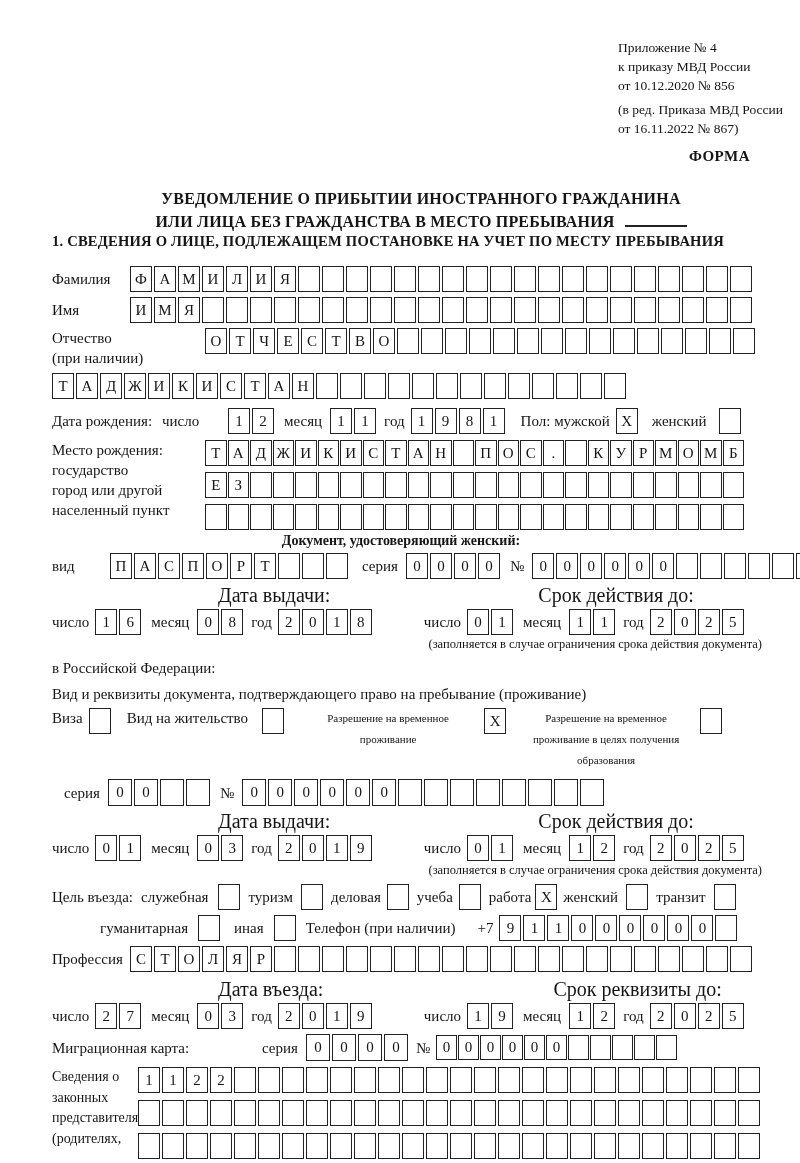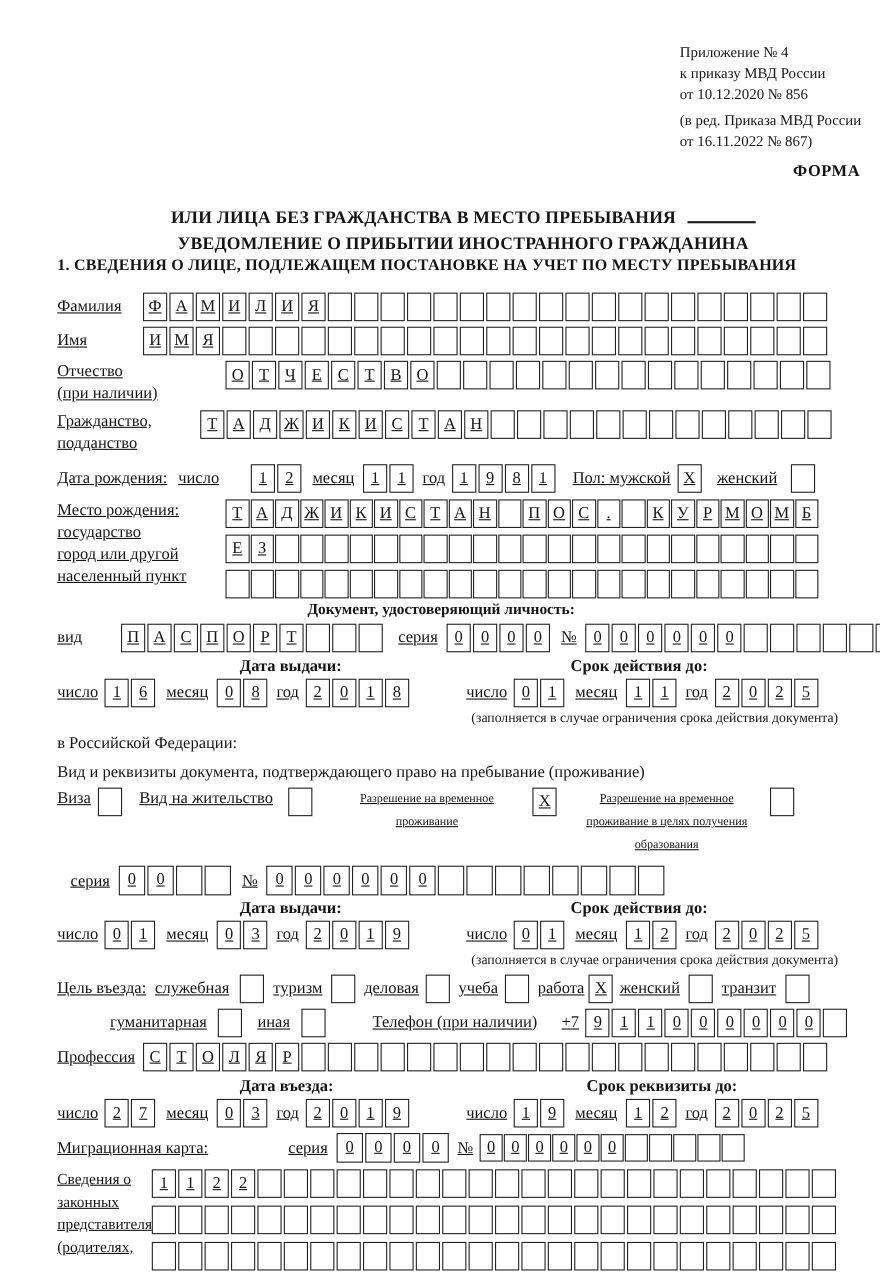--- a/index.html
+++ b/index.html
@@ -11,7 +11,7 @@
   }
   .appendix{margin-left:566px;font-size:13.5px;line-height:19px;}
   .appendix .gap{margin-top:5px;}
-  .forma{margin-top:10px;margin-right:8px;text-align:right;font-weight:bold;font-size:15px;letter-spacing:.5px;}
+  .forma{margin-top:10px;margin-right:40px;text-align:right;font-weight:bold;font-size:15px;letter-spacing:.5px;}
   .title{margin-top:22px;text-align:center;font-weight:bold;font-size:16px;line-height:23px;letter-spacing:.2px;}
   .title-underline{display:inline-block;width:62px;border-bottom:2px solid #222;height:14px;margin-left:10px;}
   .sec-heading{margin-bottom:16px;font-weight:bold;font-size:14.6px;letter-spacing:.2px;white-space:nowrap;}

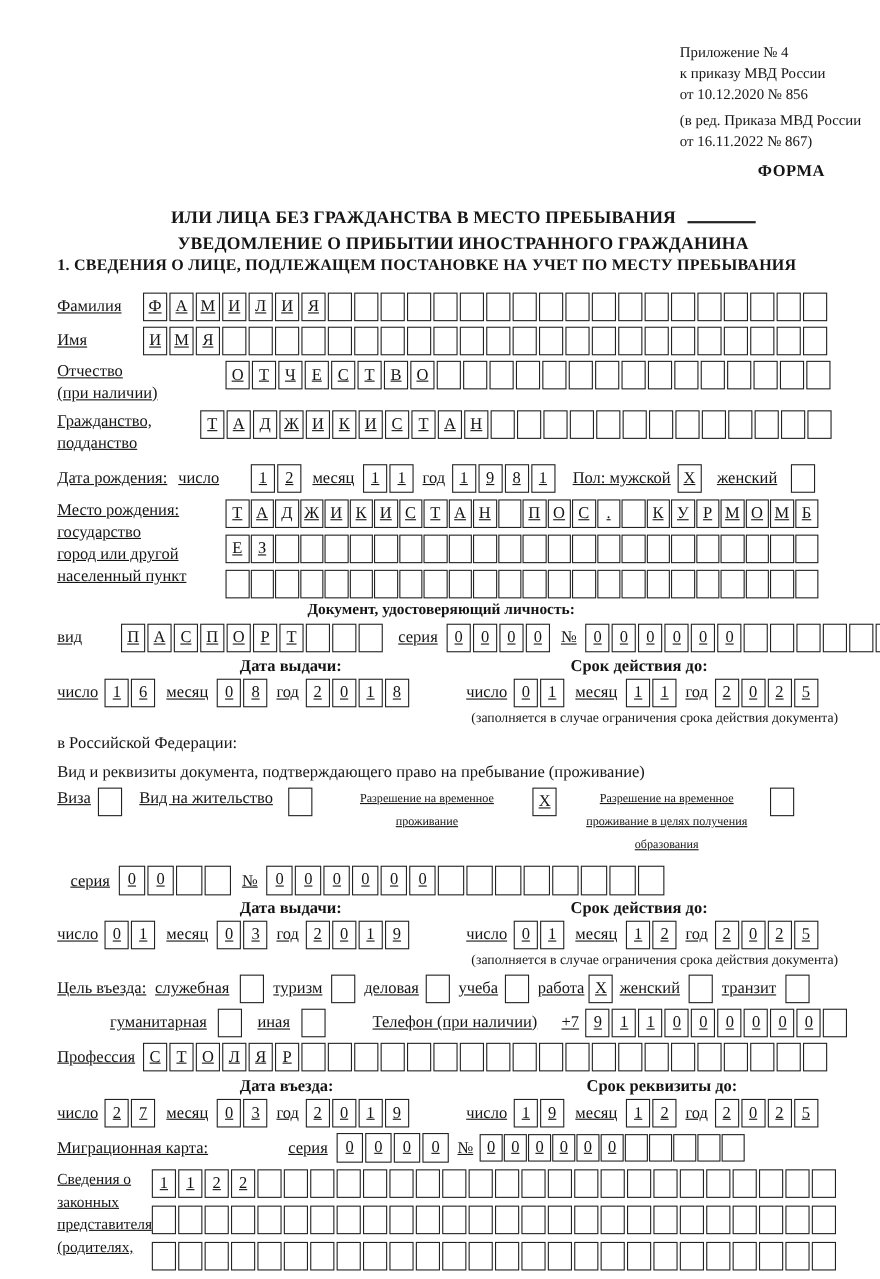--- a/index.html
+++ b/index.html
@@ -58,8 +58,8 @@
   <div class="forma">ФОРМА</div>
 
   <div class="title">
+    <div>УВЕДОМЛЕНИЕ О ПРИБЫТИИ ИНОСТРАННОГО ГРАЖДАНИНА</div>
     <div><span>ИЛИ ЛИЦА БЕЗ ГРАЖДАНСТВА В МЕСТО ПРЕБЫВАНИЯ</span><span class="title-underline"></span></div>
-    <div>УВЕДОМЛЕНИЕ О ПРИБЫТИИ ИНОСТРАННОГО ГРАЖДАНИНА</div>
   </div>
 
   <div class="sec-heading">1. СВЕДЕНИЯ О ЛИЦЕ, ПОДЛЕЖАЩЕМ ПОСТАНОВКЕ НА УЧЕТ ПО МЕСТУ ПРЕБЫВАНИЯ</div>

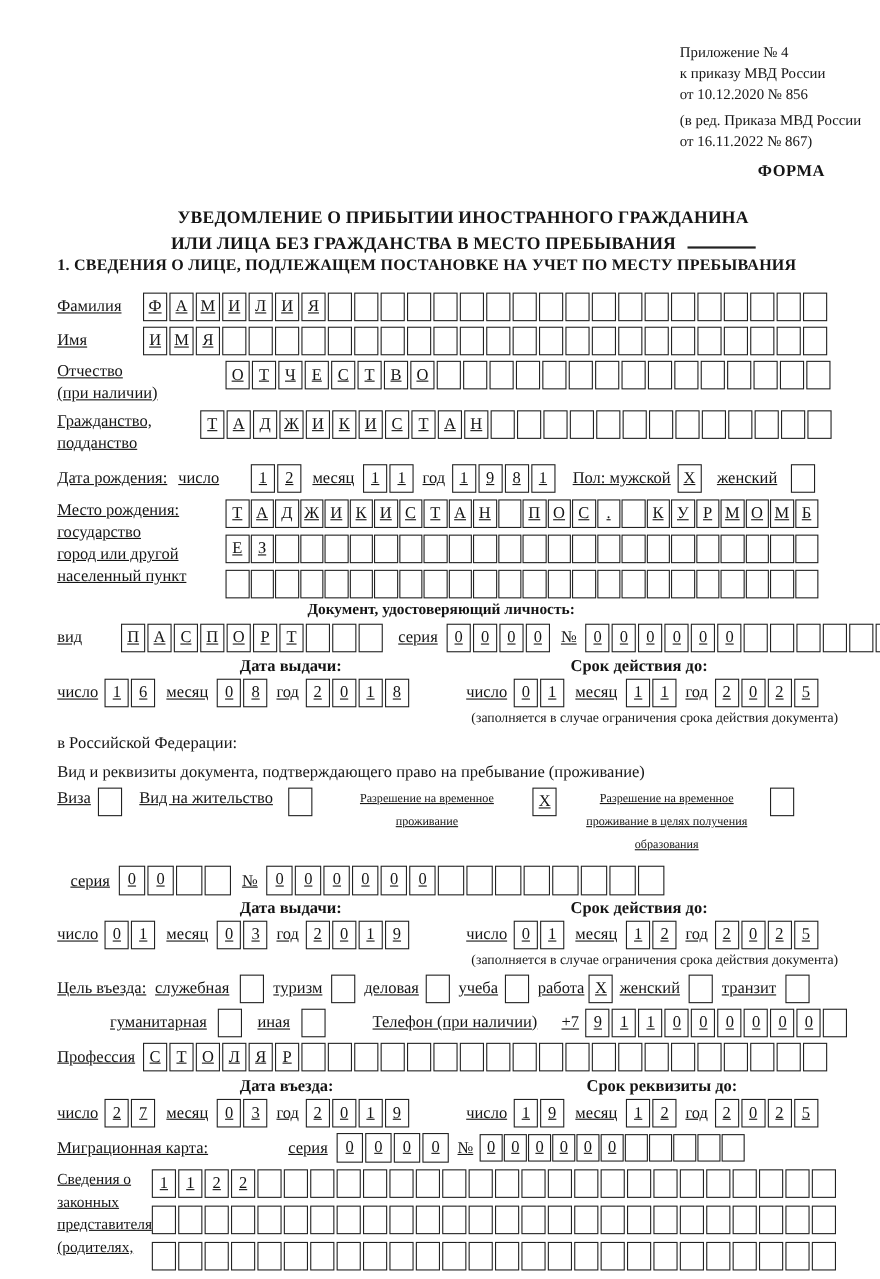--- a/index.html
+++ b/index.html
@@ -15,7 +15,7 @@
   .title{margin-top:22px;text-align:center;font-weight:bold;font-size:16px;line-height:23px;letter-spacing:.2px;}
   .title-underline{display:inline-block;width:62px;border-bottom:2px solid #222;height:14px;margin-left:10px;}
   .sec-heading{margin-bottom:16px;font-weight:bold;font-size:14.6px;letter-spacing:.2px;white-space:nowrap;}
-  .frow{display:flex;align-items:center;margin-bottom:5px;text-decoration:underline;}
+  .frow{display:flex;align-items:center;margin-bottom:5px;}
   .top{align-items:flex-start;}
   .lbl{font-size:15px;line-height:20px;flex:none;}
   .w78{width:78px;}

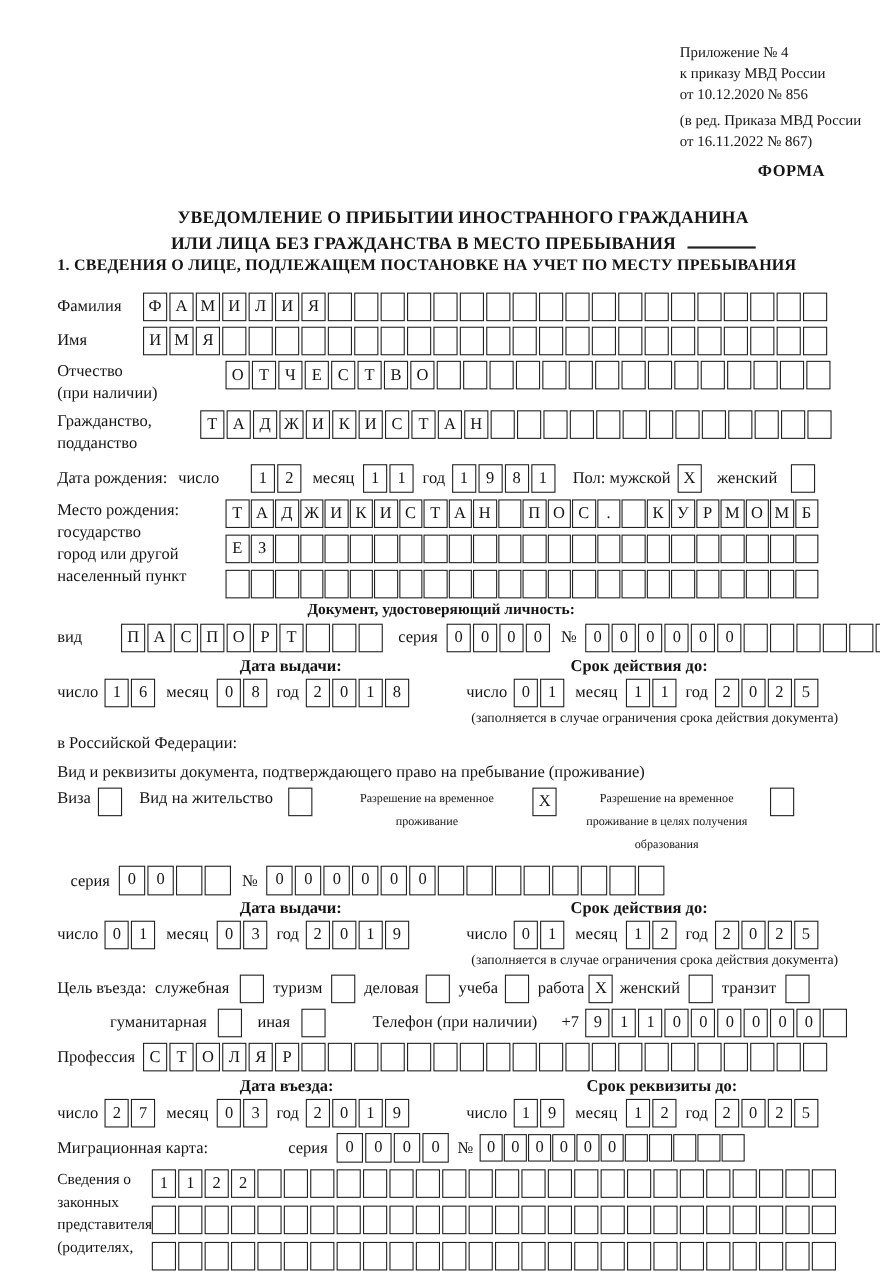--- a/index.html
+++ b/index.html
@@ -161,10 +161,6 @@
   </div>
 
   <div class="frow top">
-    <span class="lbl w130">
-      <span style="display:block">Гражданство,</span>
-      <span style="display:block">подданство</span>
-    </span>
     <span class="box-row">
         <span class="cell">Т</span>
         <span class="cell">А</span>

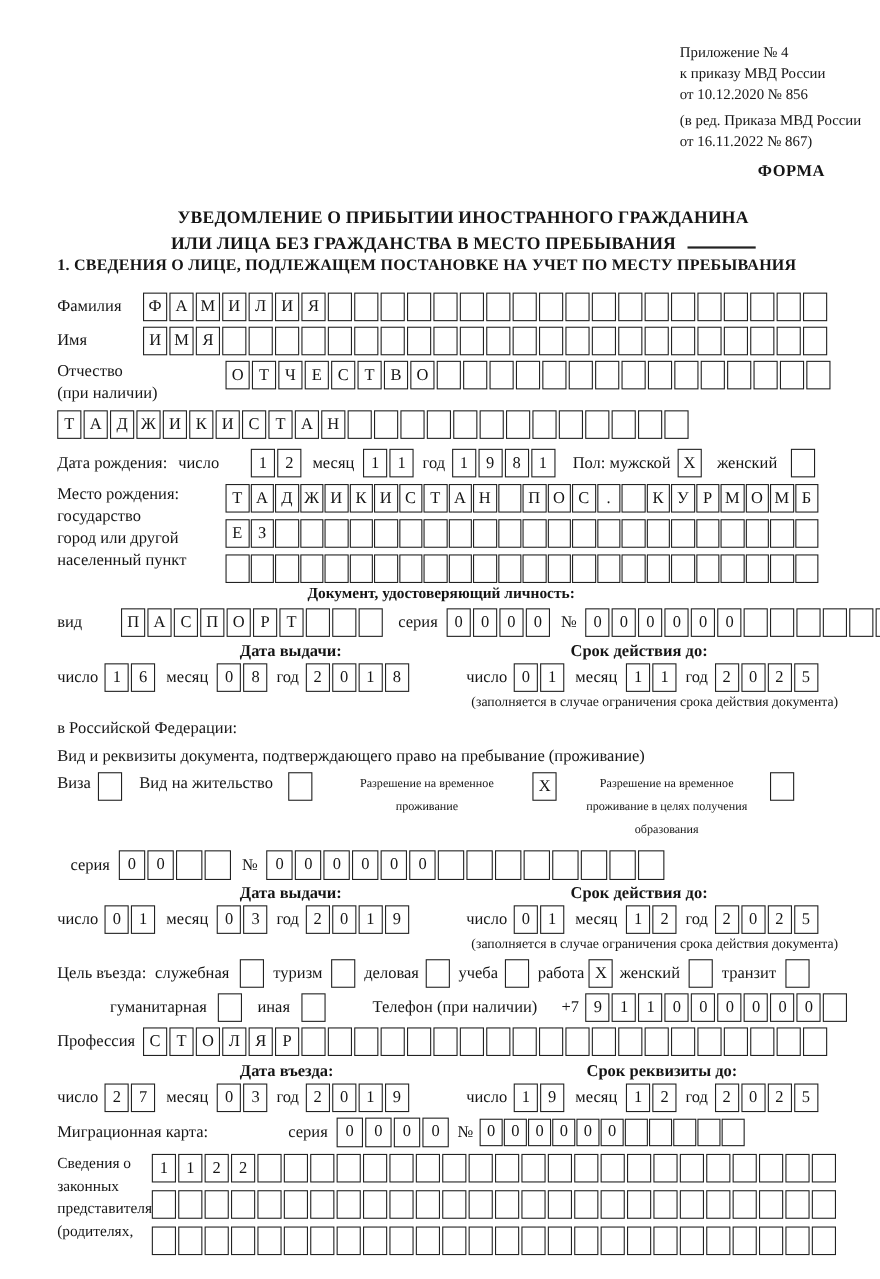--- a/index.html
+++ b/index.html
@@ -307,7 +307,7 @@
     </span>
   </div>
 
-  <div class="center-b">Документ, удостоверяющий личность:</div>
+  <div class="center-b">Документ, удостоверяющий женский:</div>
 
   <div class="frow">
     <span class="lbl w58">вид</span>

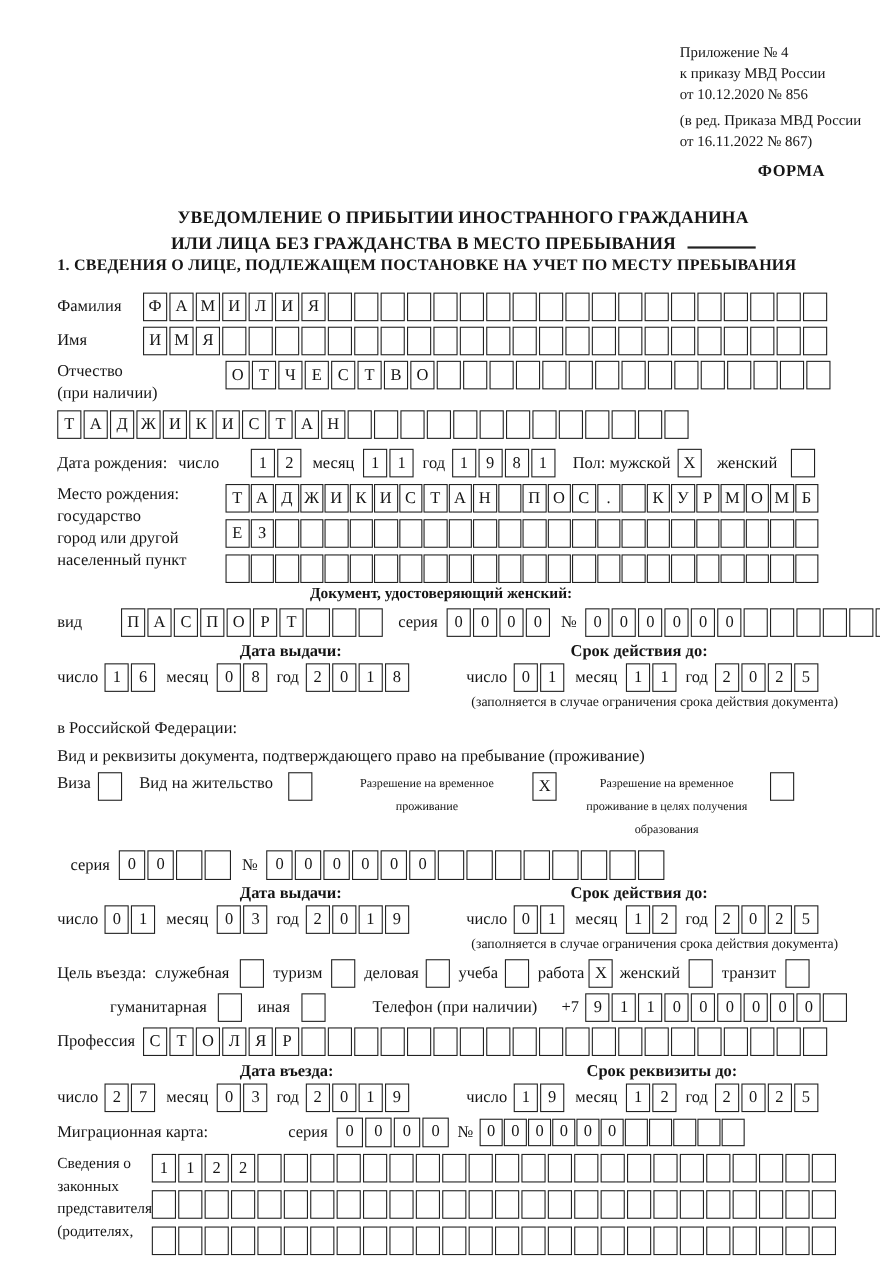--- a/index.html
+++ b/index.html
@@ -35,7 +35,7 @@
   .sm .cell{width:20.5px;height:25px;}
   .stack{display:flex;flex-direction:column;gap:6px;}
   .center-b{text-align:center;font-weight:bold;font-size:14px;margin:3px 40px 4px 0;}
-  .dates-head{display:flex;font-size:15px;margin-bottom:2px;font-weight:bold;}
+  .dates-head{display:flex;font-size:20px;margin-bottom:2px;}
   .note-right{text-align:right;font-size:12.5px;margin:0 28px 6px 0;}
   .chk-item{display:flex;align-items:flex-start;flex:none;}
   .chk-center{text-align:center;font-size:11px;line-height:21px;}

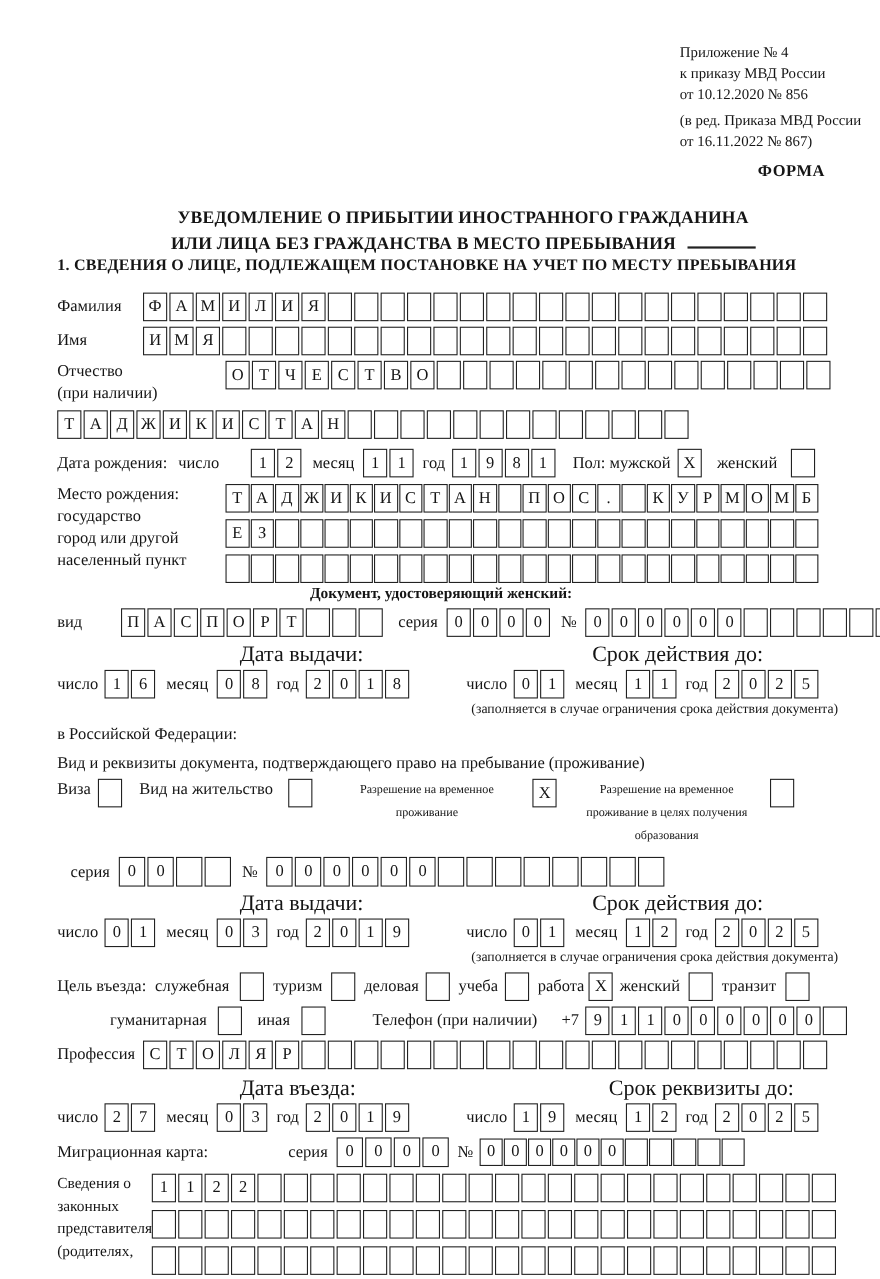--- a/index.html
+++ b/index.html
@@ -529,7 +529,7 @@
     <span class="box-row">
         <span class="cell"></span>
       </span>
-    <span class="lbl" style="margin-left:43px">Телефон (при наличии)</span>
+    <span class="lbl" style="margin-left:10px">Телефон (при наличии)</span>
     <span class="lbl" style="margin-left:22px;margin-right:6px">+7</span>
     <span class="box-row">
         <span class="cell">9</span>

